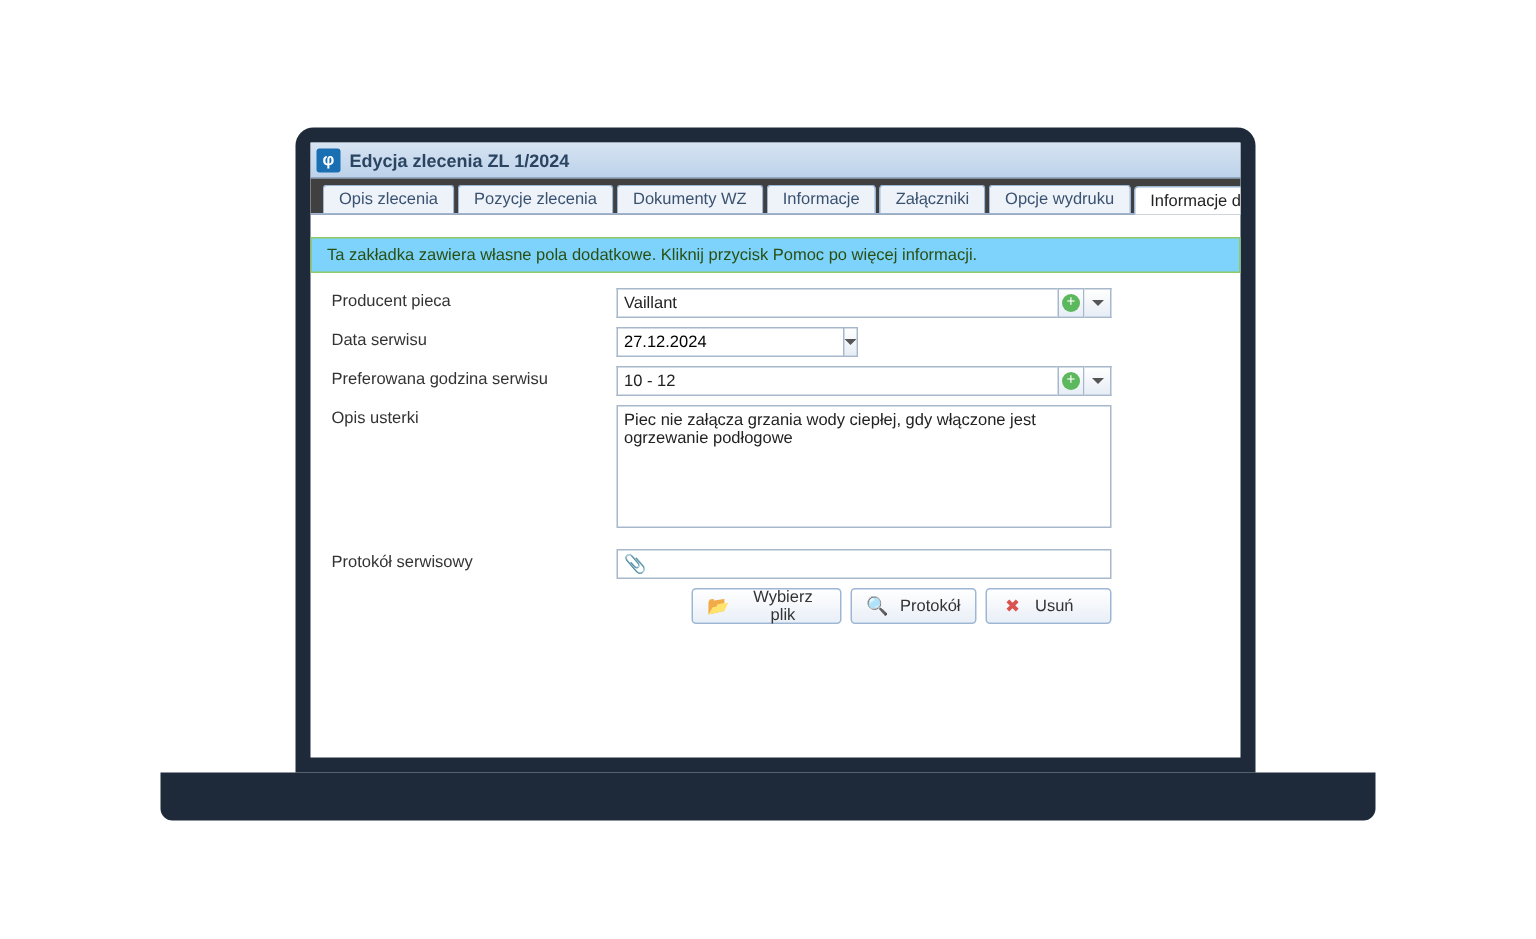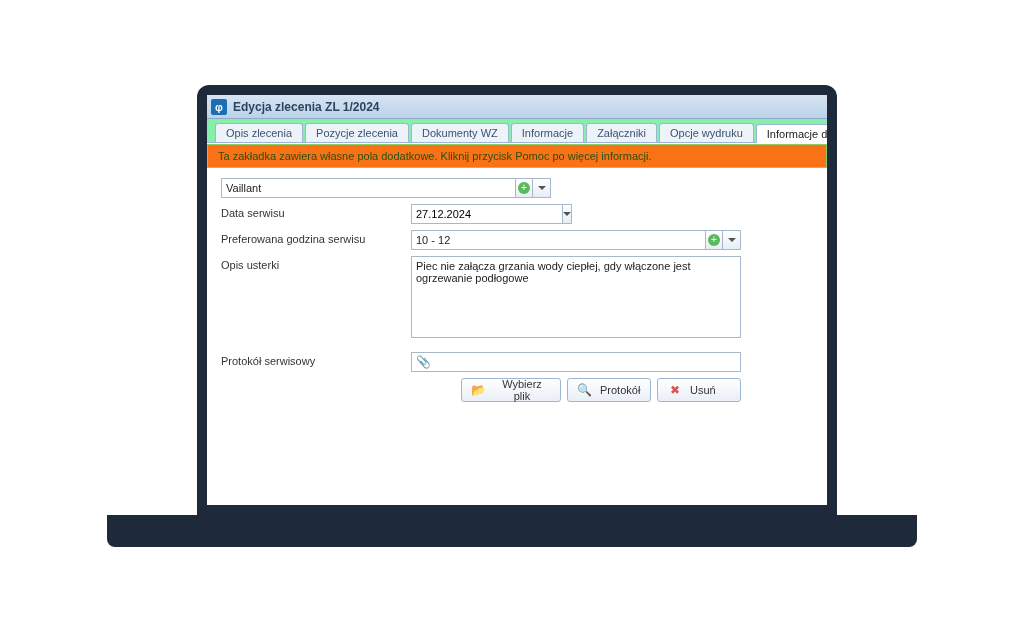--- a/index.html
+++ b/index.html
@@ -74,7 +74,7 @@
       display: flex;
       align-items: flex-end;
       padding: 0 8px;
-      background: #86efac;
+      background: #404040;
     }
     .tab {
       padding: 3px 10px;

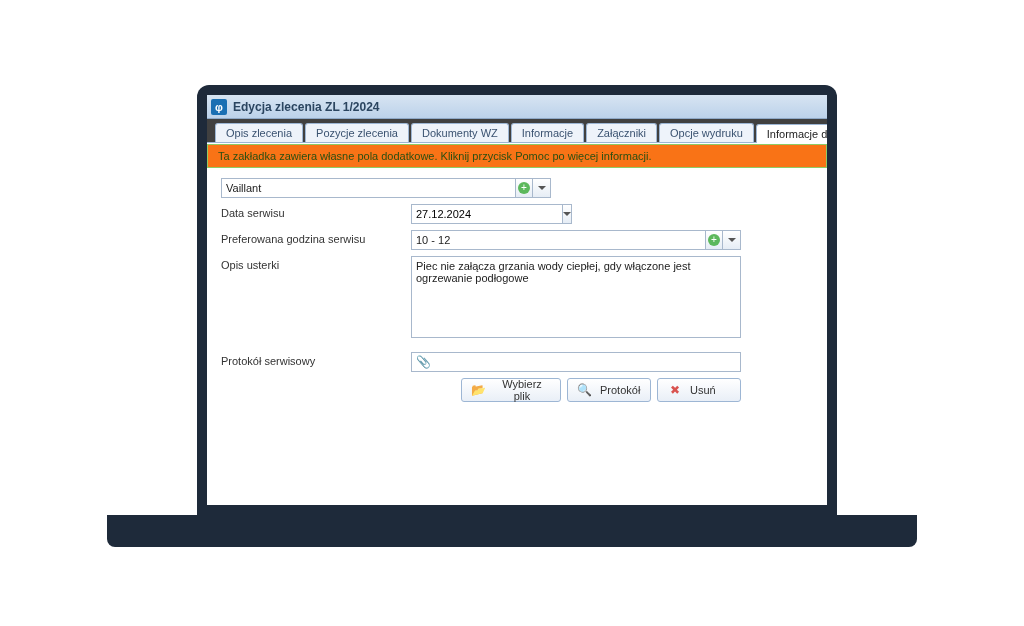--- a/index.html
+++ b/index.html
@@ -96,12 +96,12 @@
       color: #222;
     }
     .info-bar {
-      background: #f97316;
+      background: #7dd3fc;
       border: 1px solid #8fcb66;
       padding: 5px 10px;
       font-size: 11px;
       color: #2a4f12;
-      margin-top: 1px;
+      margin-top: 15px;
     }
     .form-area {
       padding: 10px 14px;

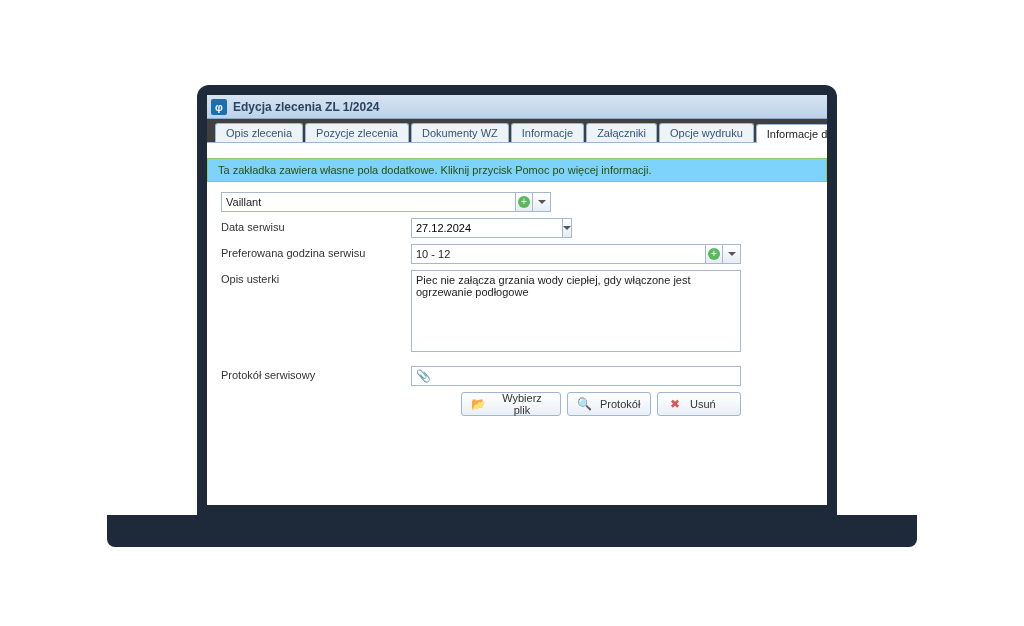--- a/index.html
+++ b/index.html
@@ -265,6 +265,7 @@
     <div class="form-area">
 
       <div class="form-row">
+        <div class="form-label">Producent pieca</div>
         <div class="form-control-wrap">
           <input class="combo-input" value="Vaillant" style="">
           <div class="combo-btn">

